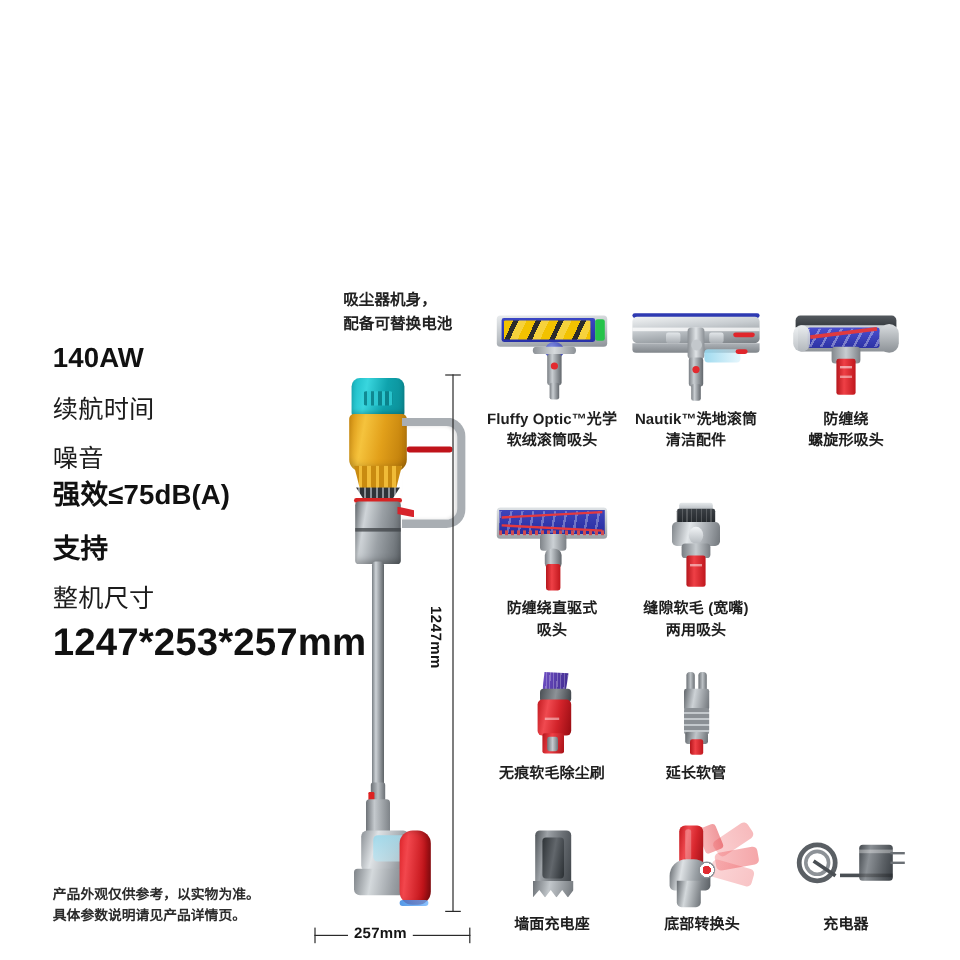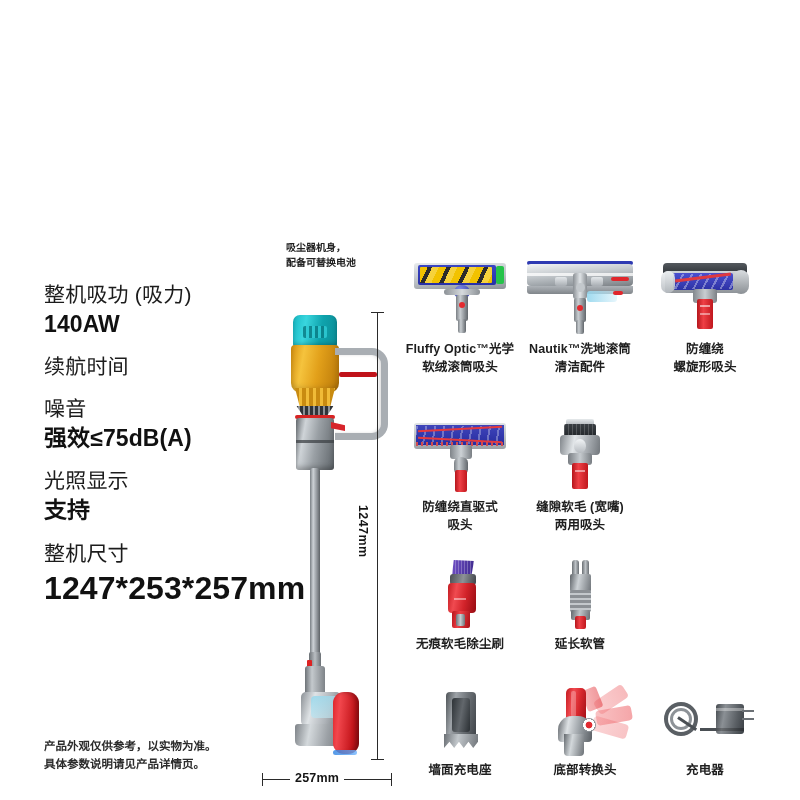--- a/index.html
+++ b/index.html
@@ -36,7 +36,7 @@
   
   #machine-callout{
     position:absolute;left:286px;top:240px;width:130px;
-    font-size:10px;line-height:1.5;color:#222;font-weight:600;
+    font-size:13px;line-height:1.5;color:#222;font-weight:600;
     text-align:left;
   }
   #machine-stage{position:absolute;left:255px;top:300px;width:140px;height:460px;}

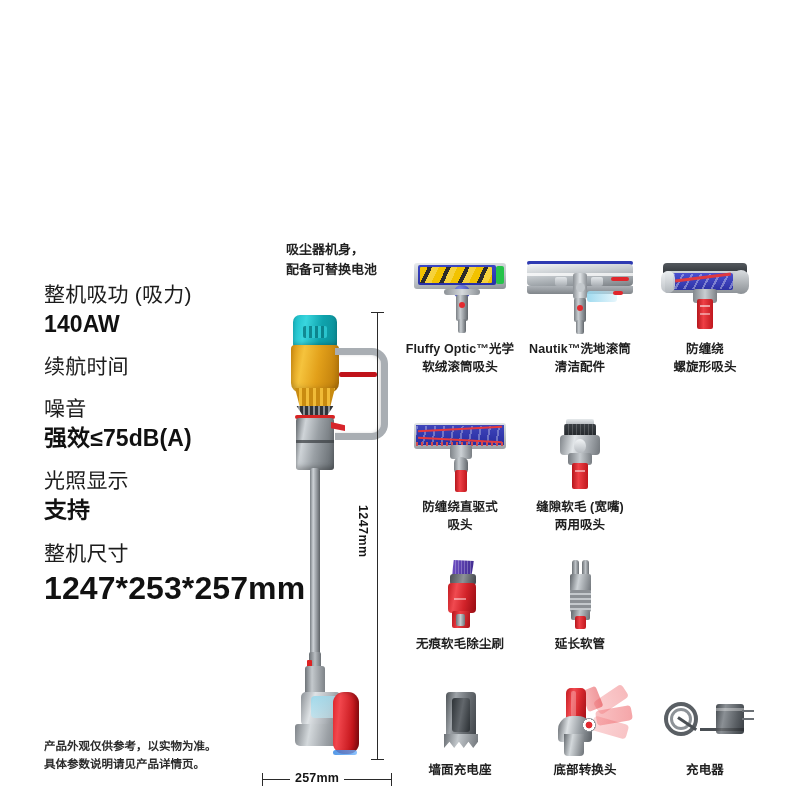--- a/index.html
+++ b/index.html
@@ -175,7 +175,6 @@
   <section id="spec-panel">
 
     <div class="spec-row">
-      <div class="spec-label">整机吸功 (吸力)</div>
       <div class="spec-value">140AW</div>
     </div>
 

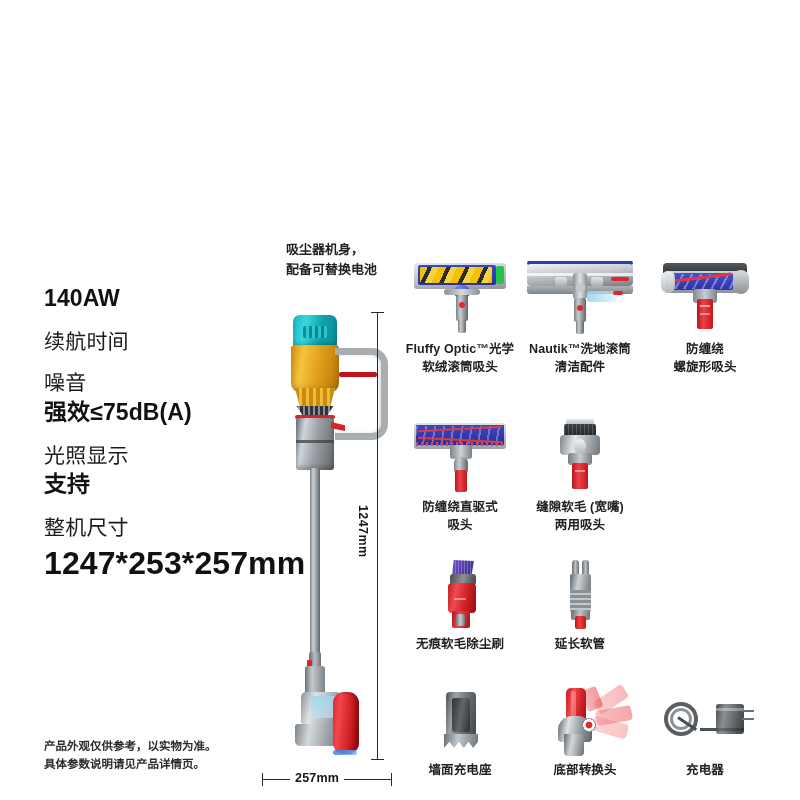--- a/index.html
+++ b/index.html
@@ -188,7 +188,6 @@
     </div>
 
     <div class="spec-row">
-      <div class="spec-label">光照显示</div>
       <div class="spec-value">支持</div>
     </div>
 

